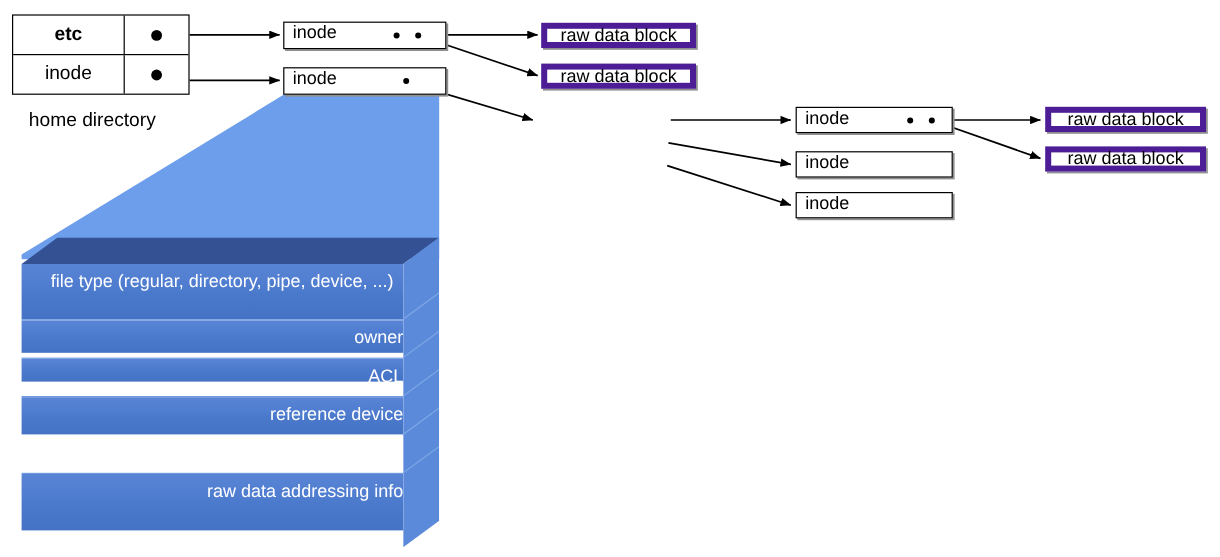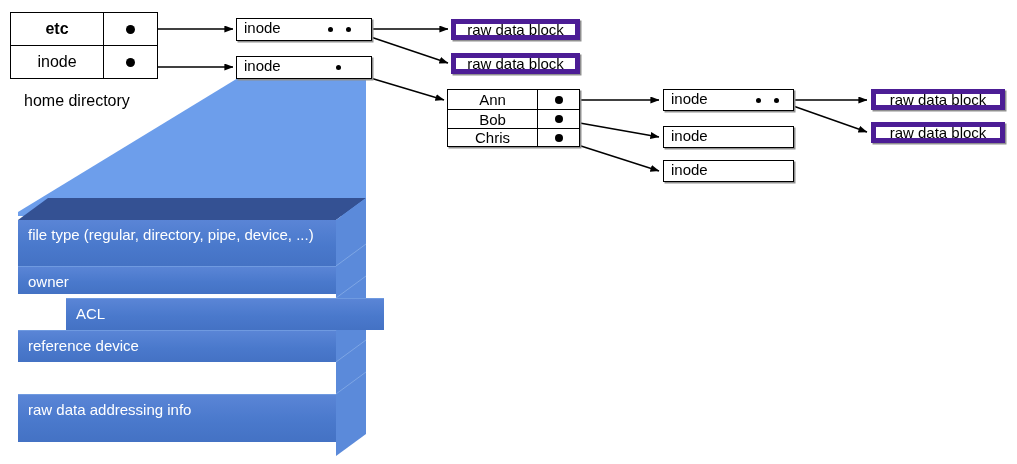--- a/index.html
+++ b/index.html
@@ -250,26 +250,6 @@
     <span>raw data block</span>
   </div>
 
-  <div class="htable" style="left:447px; top:89px; width:133px; height:58px;">
-    <div class="hrow" style="height:19px;">
-      <div class="hname" style="width:90px;">Ann</div>
-      <div class="hptr" style="width:41px;">
-        <span class="bullet" style="width:8px;height:8px;"></span>
-      </div>
-    </div>
-    <div class="hrow" style="height:19px;">
-      <div class="hname" style="width:90px;">Bob</div>
-      <div class="hptr" style="width:41px;">
-        <span class="bullet" style="width:8px;height:8px;"></span>
-      </div>
-    </div>
-    <div class="hrow" style="height:18px;">
-      <div class="hname" style="width:90px;">Chris</div>
-      <div class="hptr" style="width:41px;">
-        <span class="bullet" style="width:8px;height:8px;"></span>
-      </div>
-    </div>
-  </div>
 
   <div class="inode" style="left:663px; top:89px; width:131px; height:22px;">
     <span class="inode-label">inode</span>

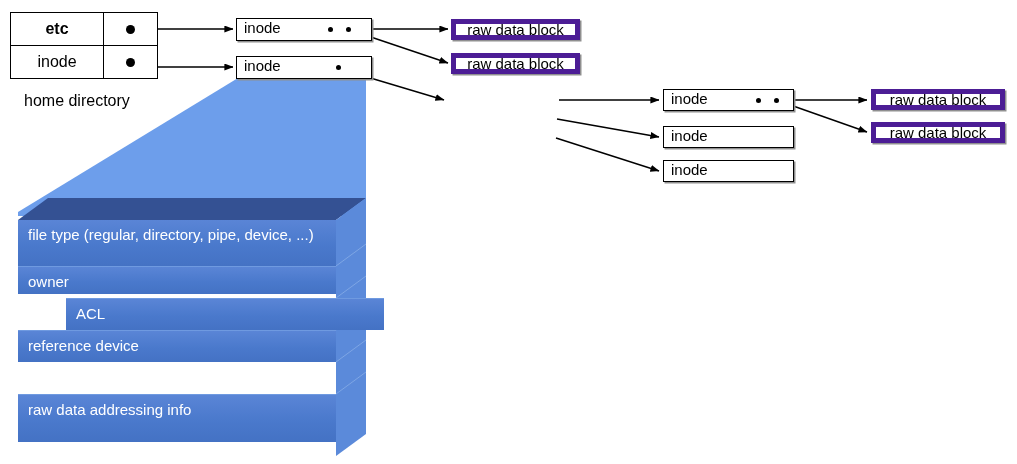--- a/index.html
+++ b/index.html
@@ -167,6 +167,7 @@
     line-height: 19px;
     padding: 5px 0 0 10px;
     box-sizing: border-box;
+    text-align: right;
   }
   .block-top {
     position: absolute;

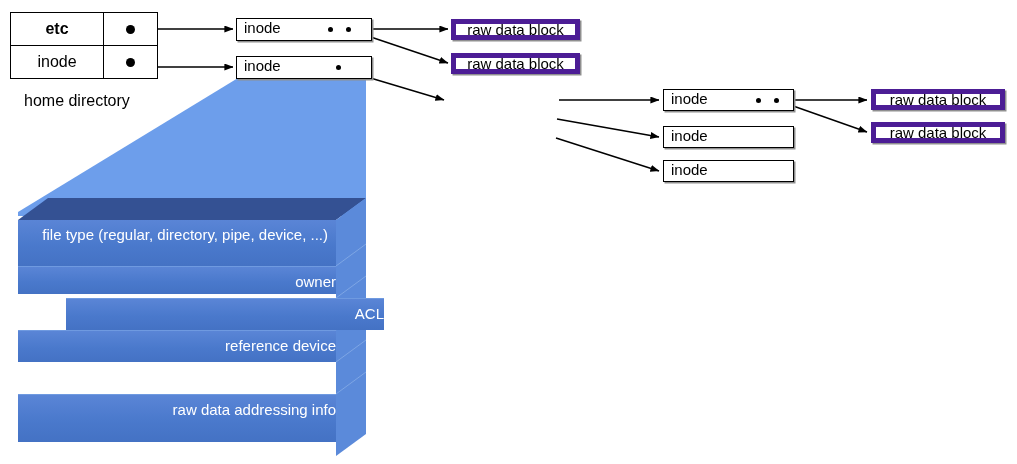--- a/index.html
+++ b/index.html
@@ -296,7 +296,7 @@
     <div class="slab" style="top:68px; height:28px;">
       <span>owner</span>
     </div>
-    <div class="slab" style="top:100px; height:32px;margin-left:48px;">
+    <div class="slab" style="top:100px; height:20px;">
       <span>ACL</span>
     </div>
     <div class="slab" style="top:132px; height:32px;">

